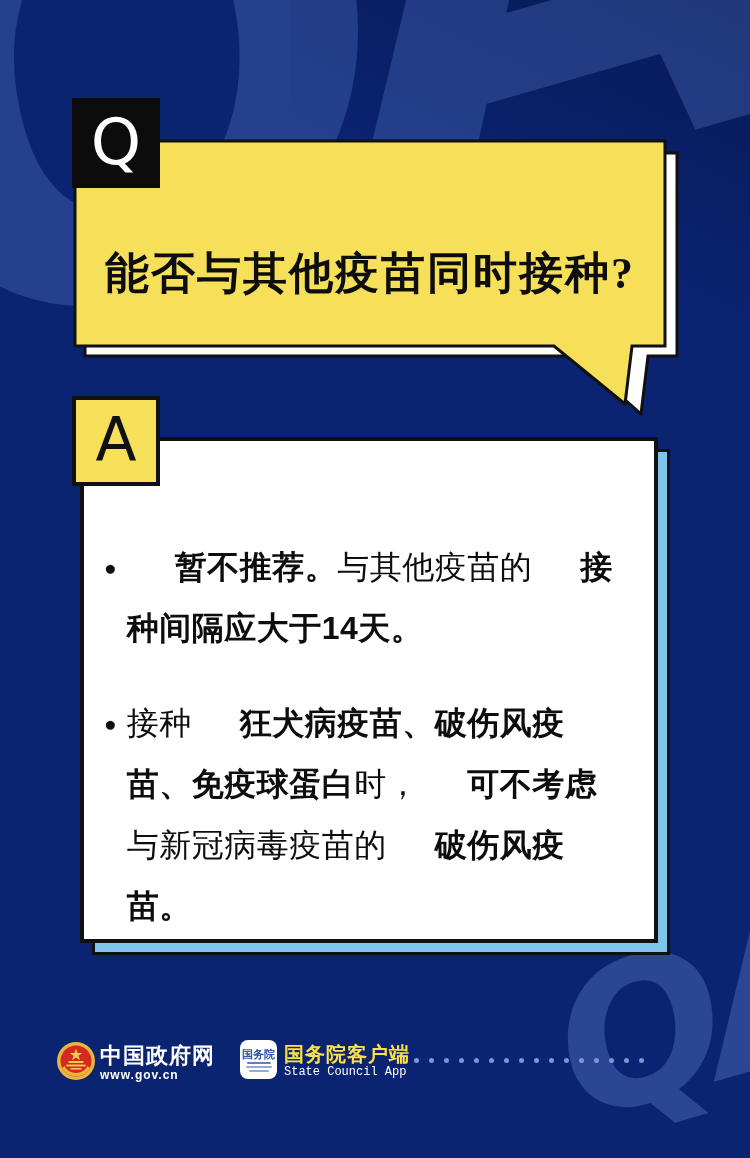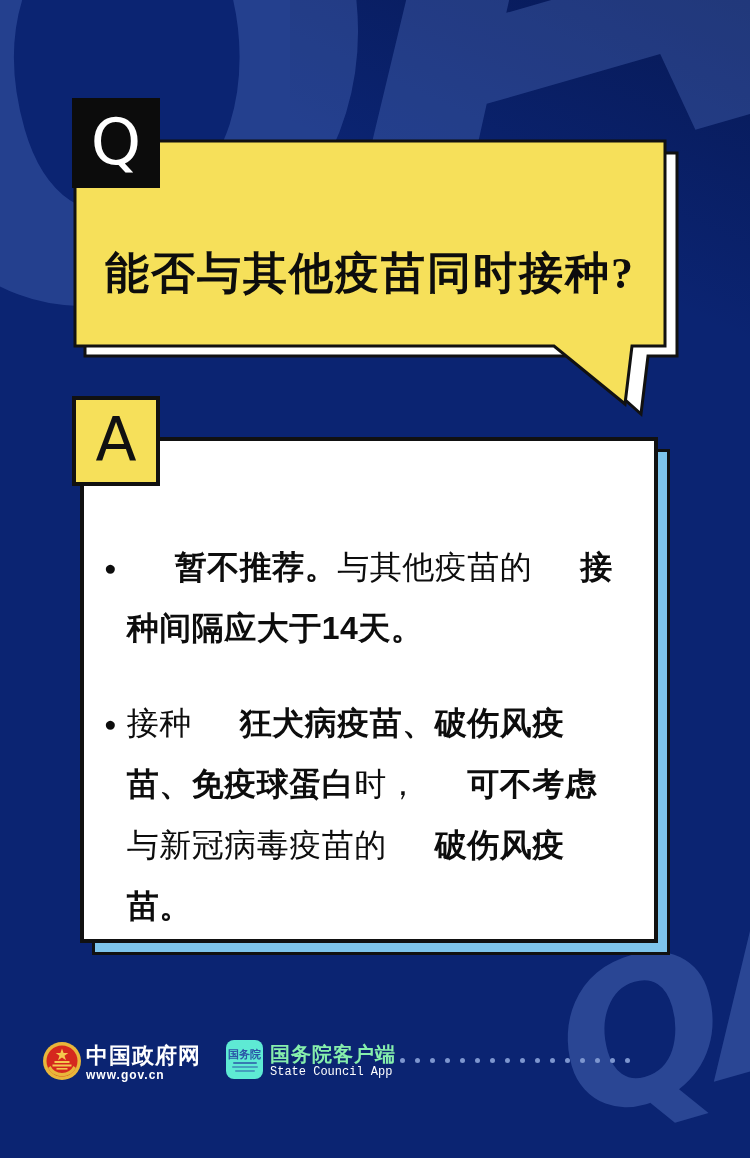--- a/index.html
+++ b/index.html
@@ -61,7 +61,7 @@
   }
   .bullet .txt .b{font-weight:bold;margin-left:48px;}
   
-  .footer{position:absolute;left:0;top:1030px;width:634px;height:70px;z-index:3;}
+  .footer{position:absolute;left:14px;top:1030px;width:634px;height:70px;z-index:3;}
   .emblem{position:absolute;left:42px;top:11px;}
   .gov-name{position:absolute;left:86px;top:11px;font-size:22px;font-weight:bold;color:#fff;letter-spacing:1px;}
   .gov-url{position:absolute;left:86px;top:38px;font-size:12px;font-weight:bold;color:#fff;letter-spacing:1px;}

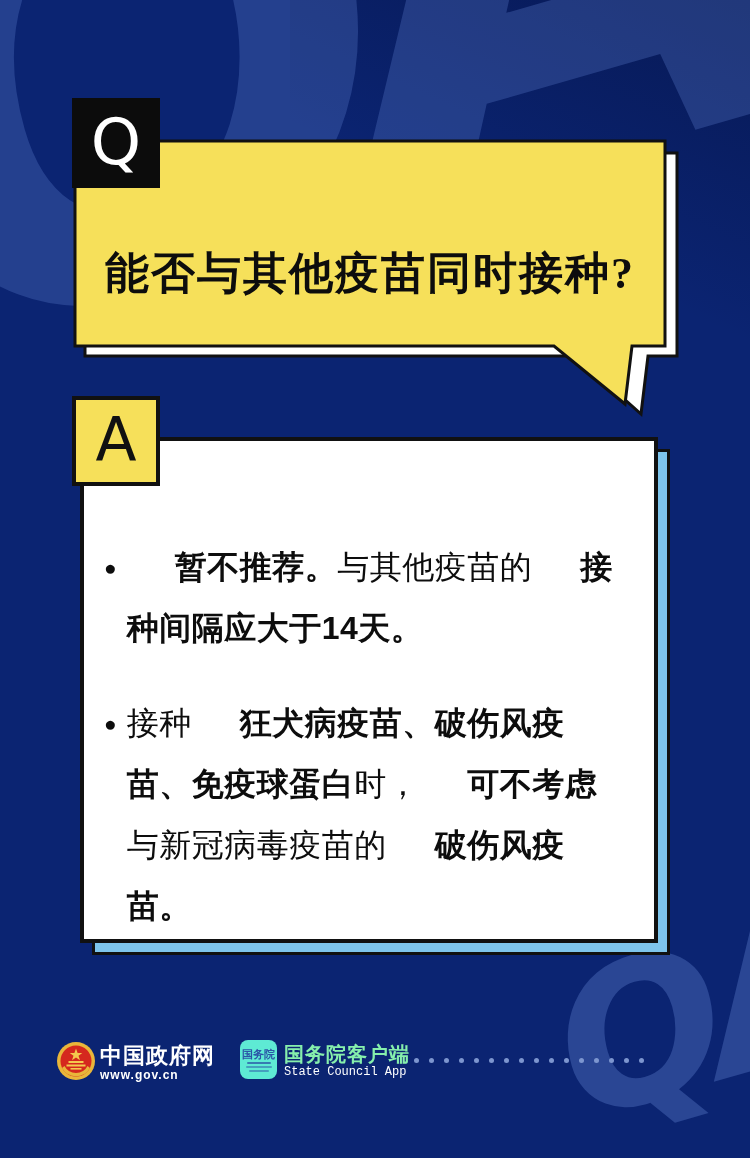--- a/index.html
+++ b/index.html
@@ -66,7 +66,7 @@
   .gov-name{position:absolute;left:86px;top:11px;font-size:22px;font-weight:bold;color:#fff;letter-spacing:1px;}
   .gov-url{position:absolute;left:86px;top:38px;font-size:12px;font-weight:bold;color:#fff;letter-spacing:1px;}
   .app-icon{
-    position:absolute;left:226px;top:10px;width:37px;height:39px;background:#5eead4;border-radius:8px;
+    position:absolute;left:226px;top:10px;width:37px;height:39px;background:#ffffff;border-radius:8px;
     display:flex;flex-direction:column;align-items:center;justify-content:center;
   }
   .app-icon .zh{font-size:11px;font-weight:bold;color:#2b55a7;line-height:12px;}

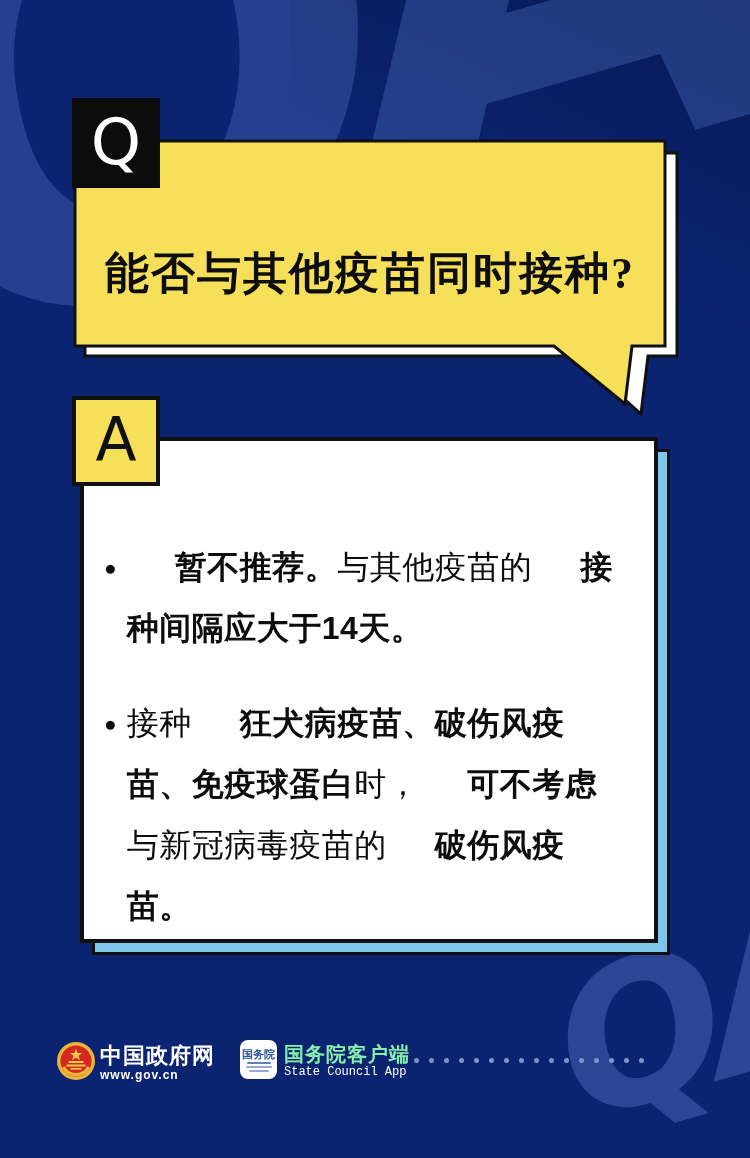--- a/index.html
+++ b/index.html
@@ -74,7 +74,7 @@
   .bar1{width:24px;opacity:.75;}
   .bar2{width:26px;opacity:.5;}
   .bar3{width:20px;opacity:.5;}
-  .app-name{position:absolute;left:270px;top:11px;font-size:20px;font-weight:bold;color:#86efac;letter-spacing:1px;}
+  .app-name{position:absolute;left:270px;top:11px;font-size:20px;font-weight:bold;color:#fde047;letter-spacing:1px;}
   .app-sub{position:absolute;left:270px;top:35px;font-size:12px;color:#fff;font-family:Liberation Mono, monospace;text-align:center;}
   .dots{position:absolute;left:400px;top:28px;display:flex;gap:10px;}
   .dots i{width:5px;height:5px;border-radius:50%;background:#7d96cf;display:block;}

